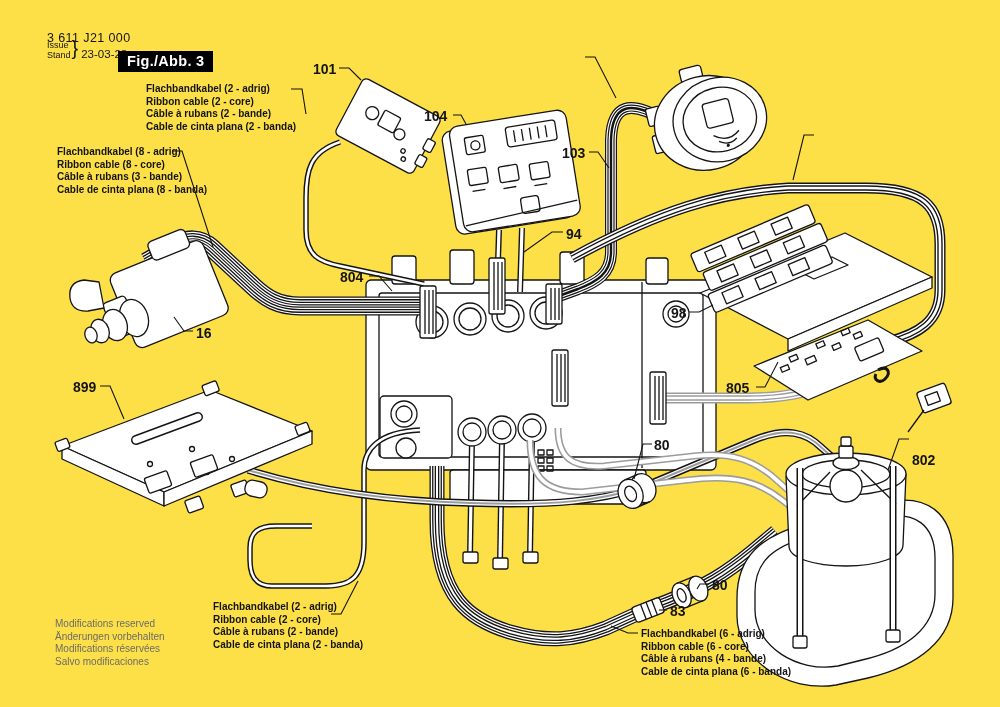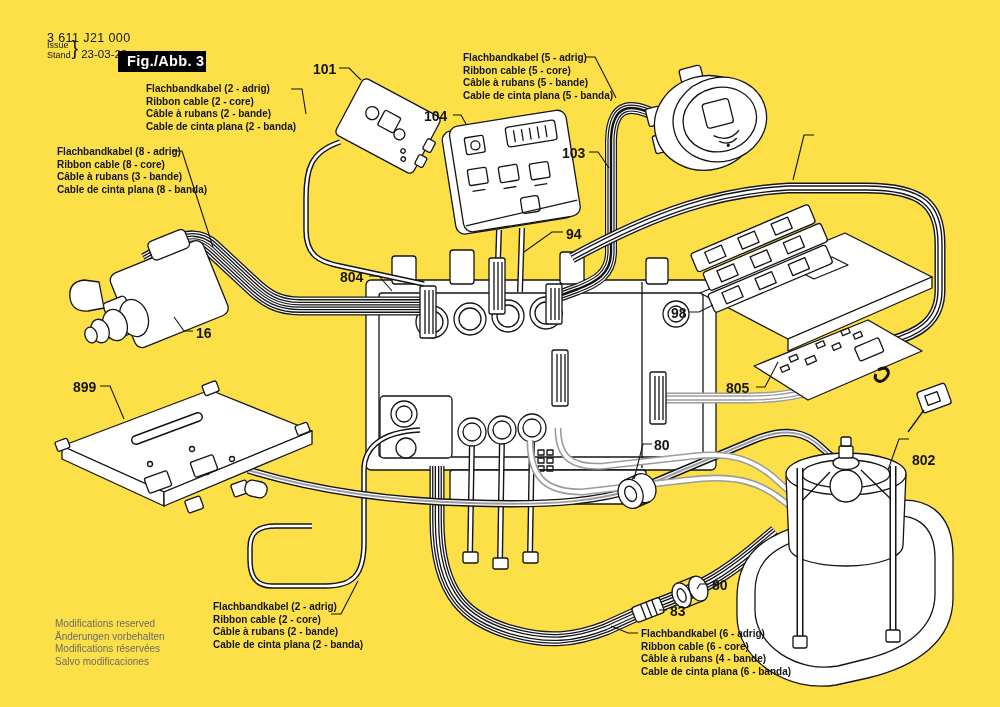--- a/index.html
+++ b/index.html
@@ -14,7 +14,7 @@
   .brace{font-size:20px;font-weight:400;margin:0 1px 0 1px}
   .date{font-size:11.5px;margin-left:2px}
   .badge{left:118px;top:51px;background:#000;color:#fff;font-weight:700;font-size:14.5px;
-         padding:2px 2px 3px 9px;letter-spacing:.3px}
+         padding:2px 9px 3px 9px;letter-spacing:.3px}
   
   .cl{font-size:10px;font-weight:700;line-height:12.5px}
   .cl0{left:146px;top:83px}

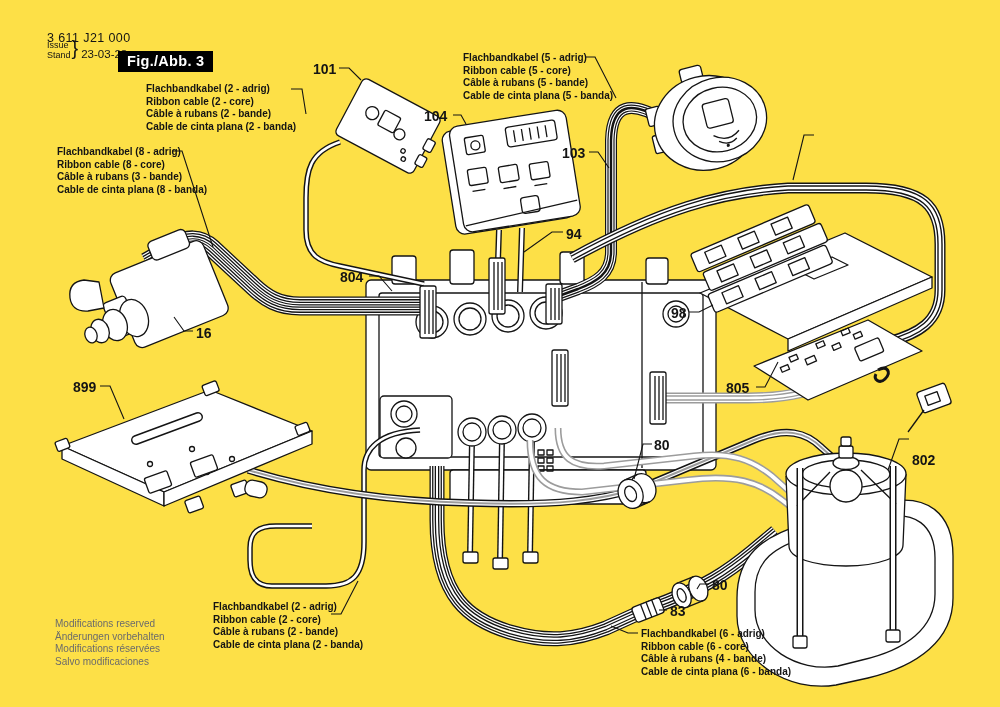--- a/index.html
+++ b/index.html
@@ -364,12 +364,6 @@
   <div>Câble à rubans (3 - bande)</div>
   <div>Cable de cinta plana (8 - banda)</div>
 </div>
-<div class="abs cl cl2">
-  <div>Flachbandkabel (5 - adrig)</div>
-  <div>Ribbon cable (5 - core)</div>
-  <div>Câble à rubans (5 - bande)</div>
-  <div>Cable de cinta plana (5 - banda)</div>
-</div>
 <div class="abs cl cl4">
   <div>Flachbandkabel (2 - adrig)</div>
   <div>Ribbon cable (2 - core)</div>

